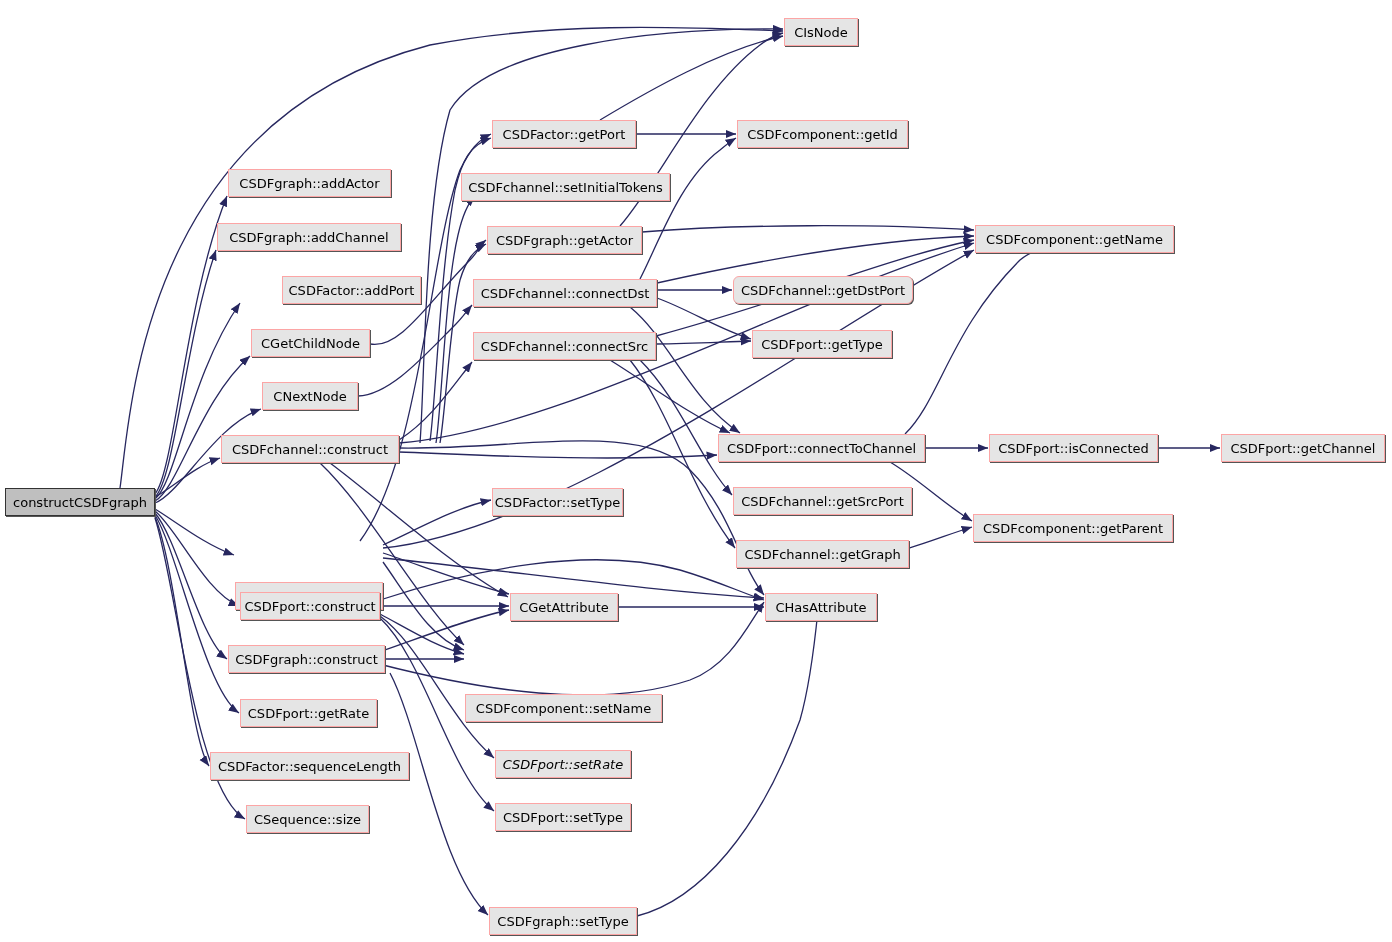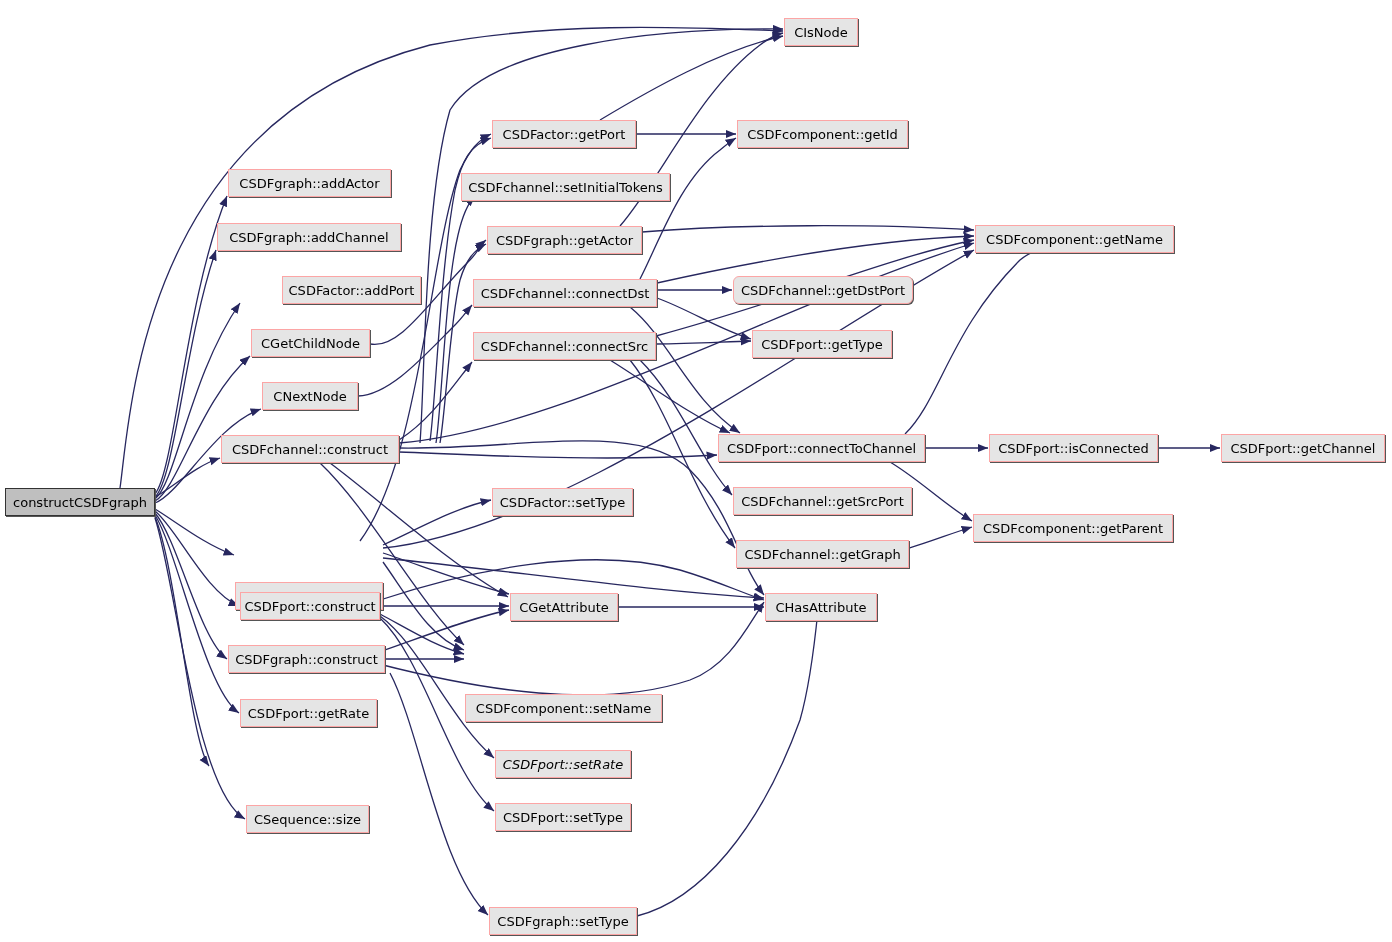--- a/index.html
+++ b/index.html
@@ -183,7 +183,7 @@
       <div class="node" style="left: 473px; top: 332px; width: 183px;">
         <span class="node-label">CSDFchannel::connectSrc</span>
       </div>
-      <div class="node" style="left: 492px; top: 488px; width: 141px; justify-content: center;">
+      <div class="node" style="left: 492px; top: 488px; width: 131px; justify-content: center;">
         <span class="node-label">CSDFactor::setType</span>
       </div>
       <div class="node" style="left: 510px; top: 593px; width: 108px;">

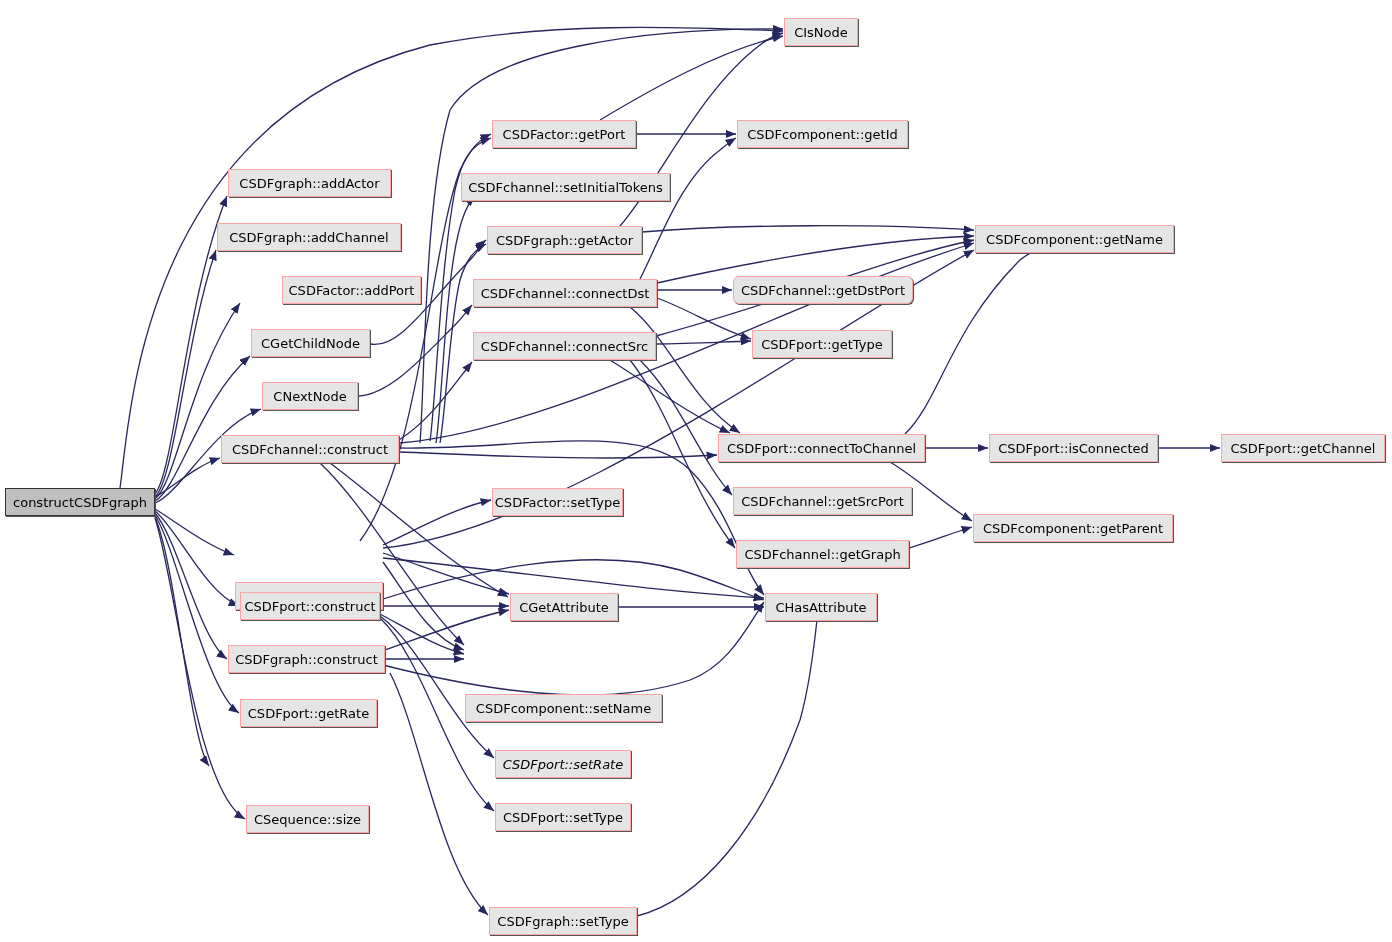--- a/index.html
+++ b/index.html
@@ -165,6 +165,9 @@
       <div class="node" style="left: 240px; top: 699px; width: 137px;">
         <span class="node-label">CSDFport::getRate</span>
       </div>
+      <div class="node" style="left: 210px; top: 752px; width: 199px;">
+        <span class="node-label">CSDFactor::sequenceLength</span>
+      </div>
       <div class="node" style="left: 246px; top: 805px; width: 123px;">
         <span class="node-label">CSequence::size</span>
       </div>

